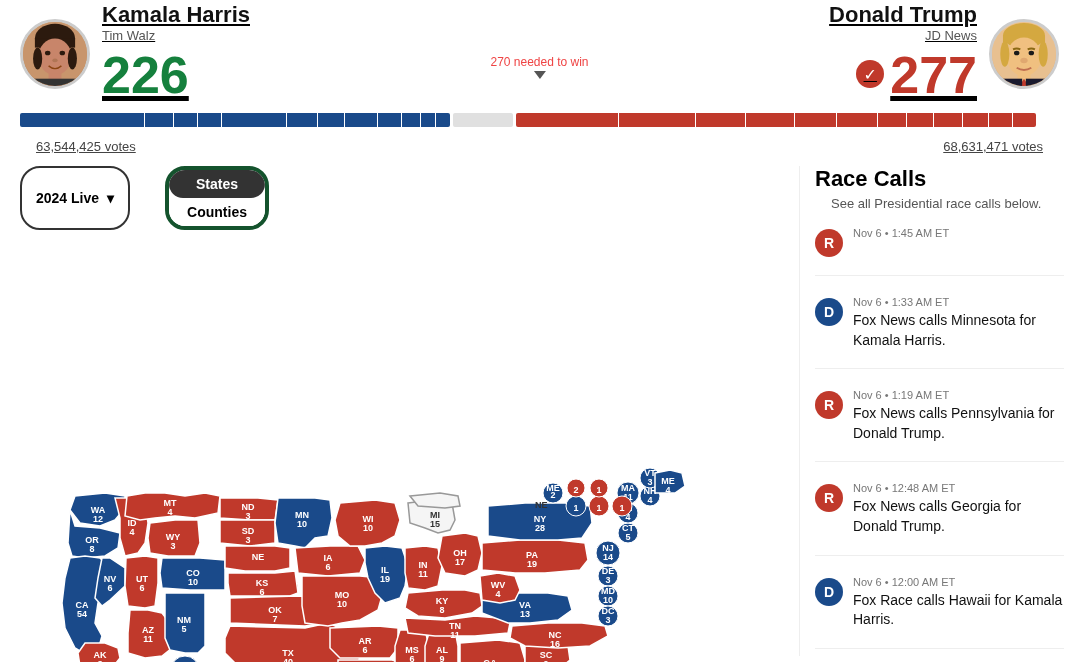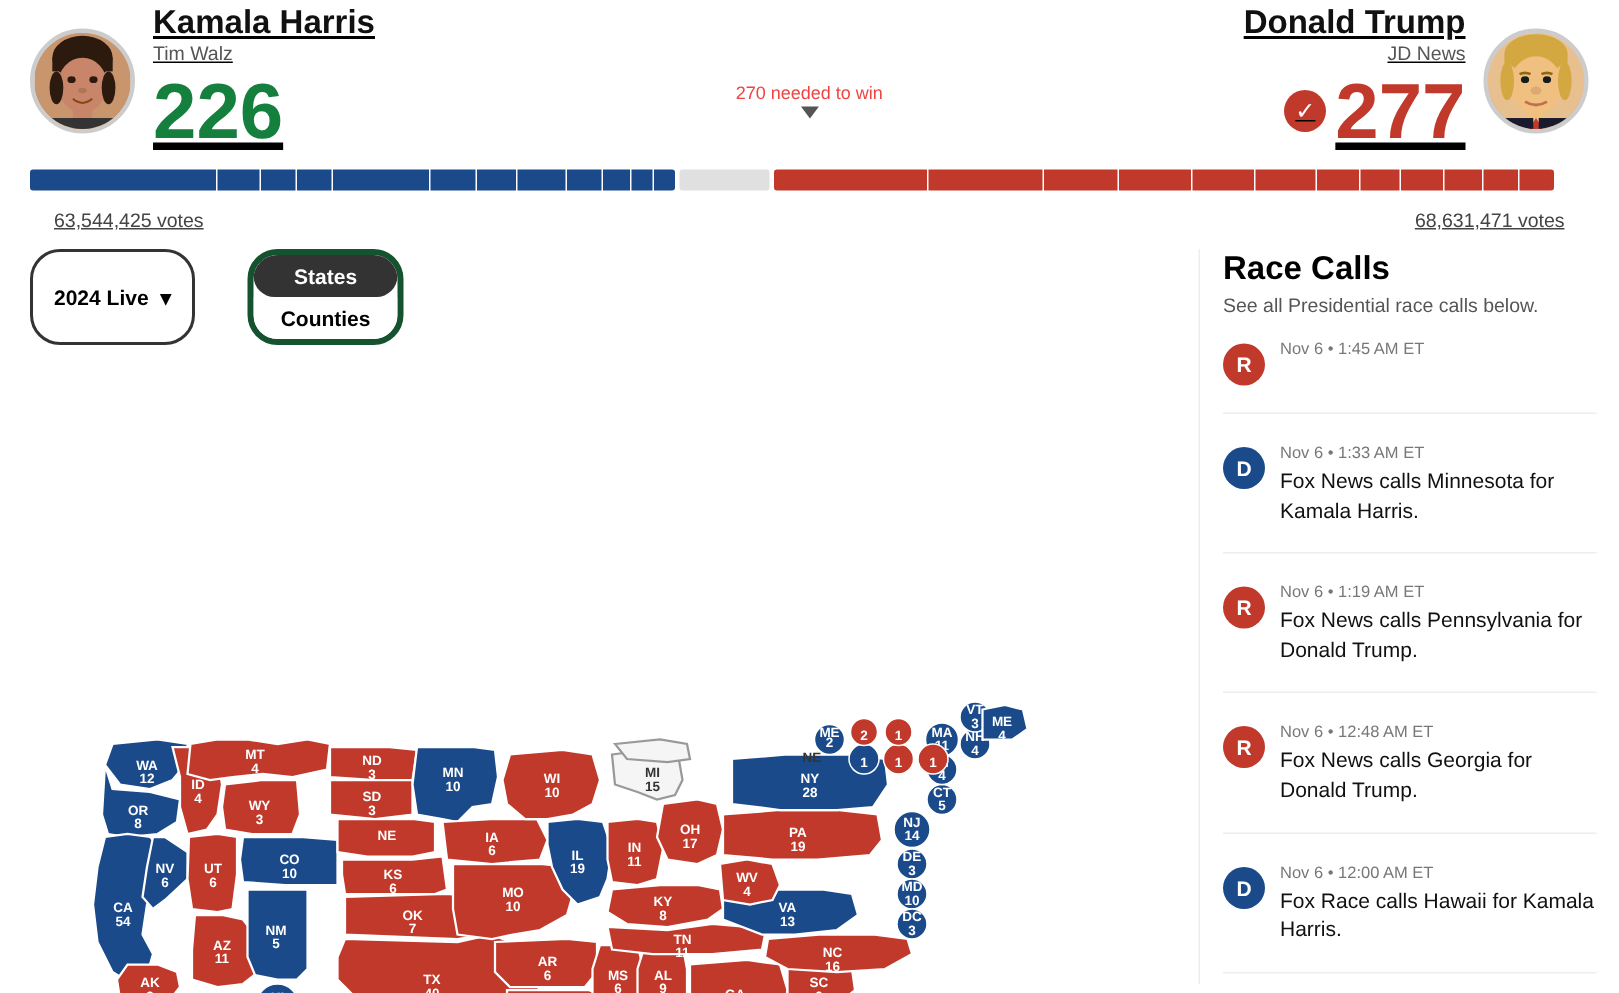--- a/index.html
+++ b/index.html
@@ -41,7 +41,7 @@
     
     .sidebar { width: 280px; padding: 0 15px; border-left: 1px solid #eee; overflow-y: auto; }
     .sidebar-title { font-size: 22px; font-weight: bold; margin-bottom: 4px; }
-    .sidebar-subtitle { font-size: 13px; color: #555; margin-bottom: 16px; }
+    .sidebar-subtitle { font-size: 13px; color: #555; margin-bottom: 16px; margin-left: 16px; }
 
     .race-call { display: flex; gap: 10px; margin-bottom: 20px; padding-bottom: 18px; border-bottom: 1px solid #eee; }
     .call-icon { width: 28px; height: 28px; border-radius: 50%; display: flex; align-items: center; justify-content: center; color: white; font-weight: bold; font-size: 14px; flex-shrink: 0; margin-top: 2px; }

